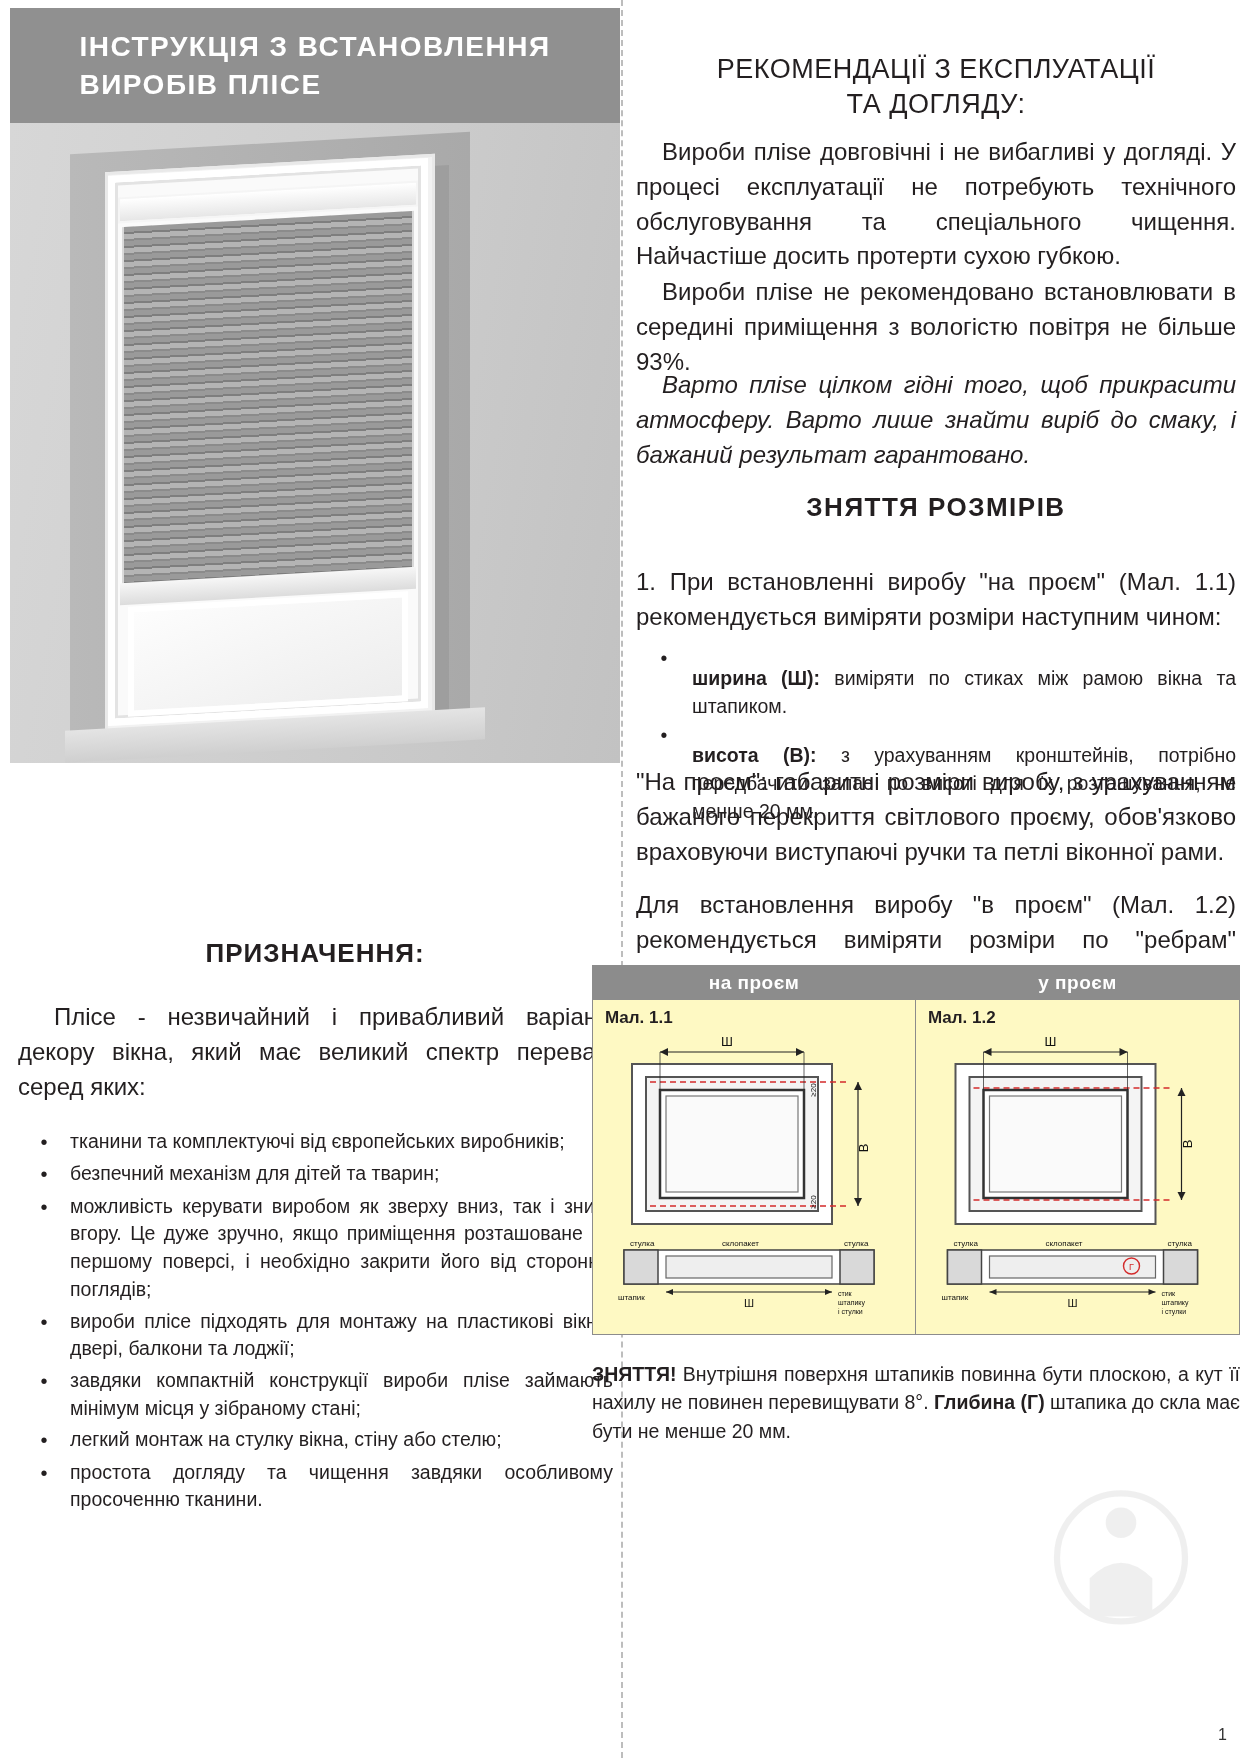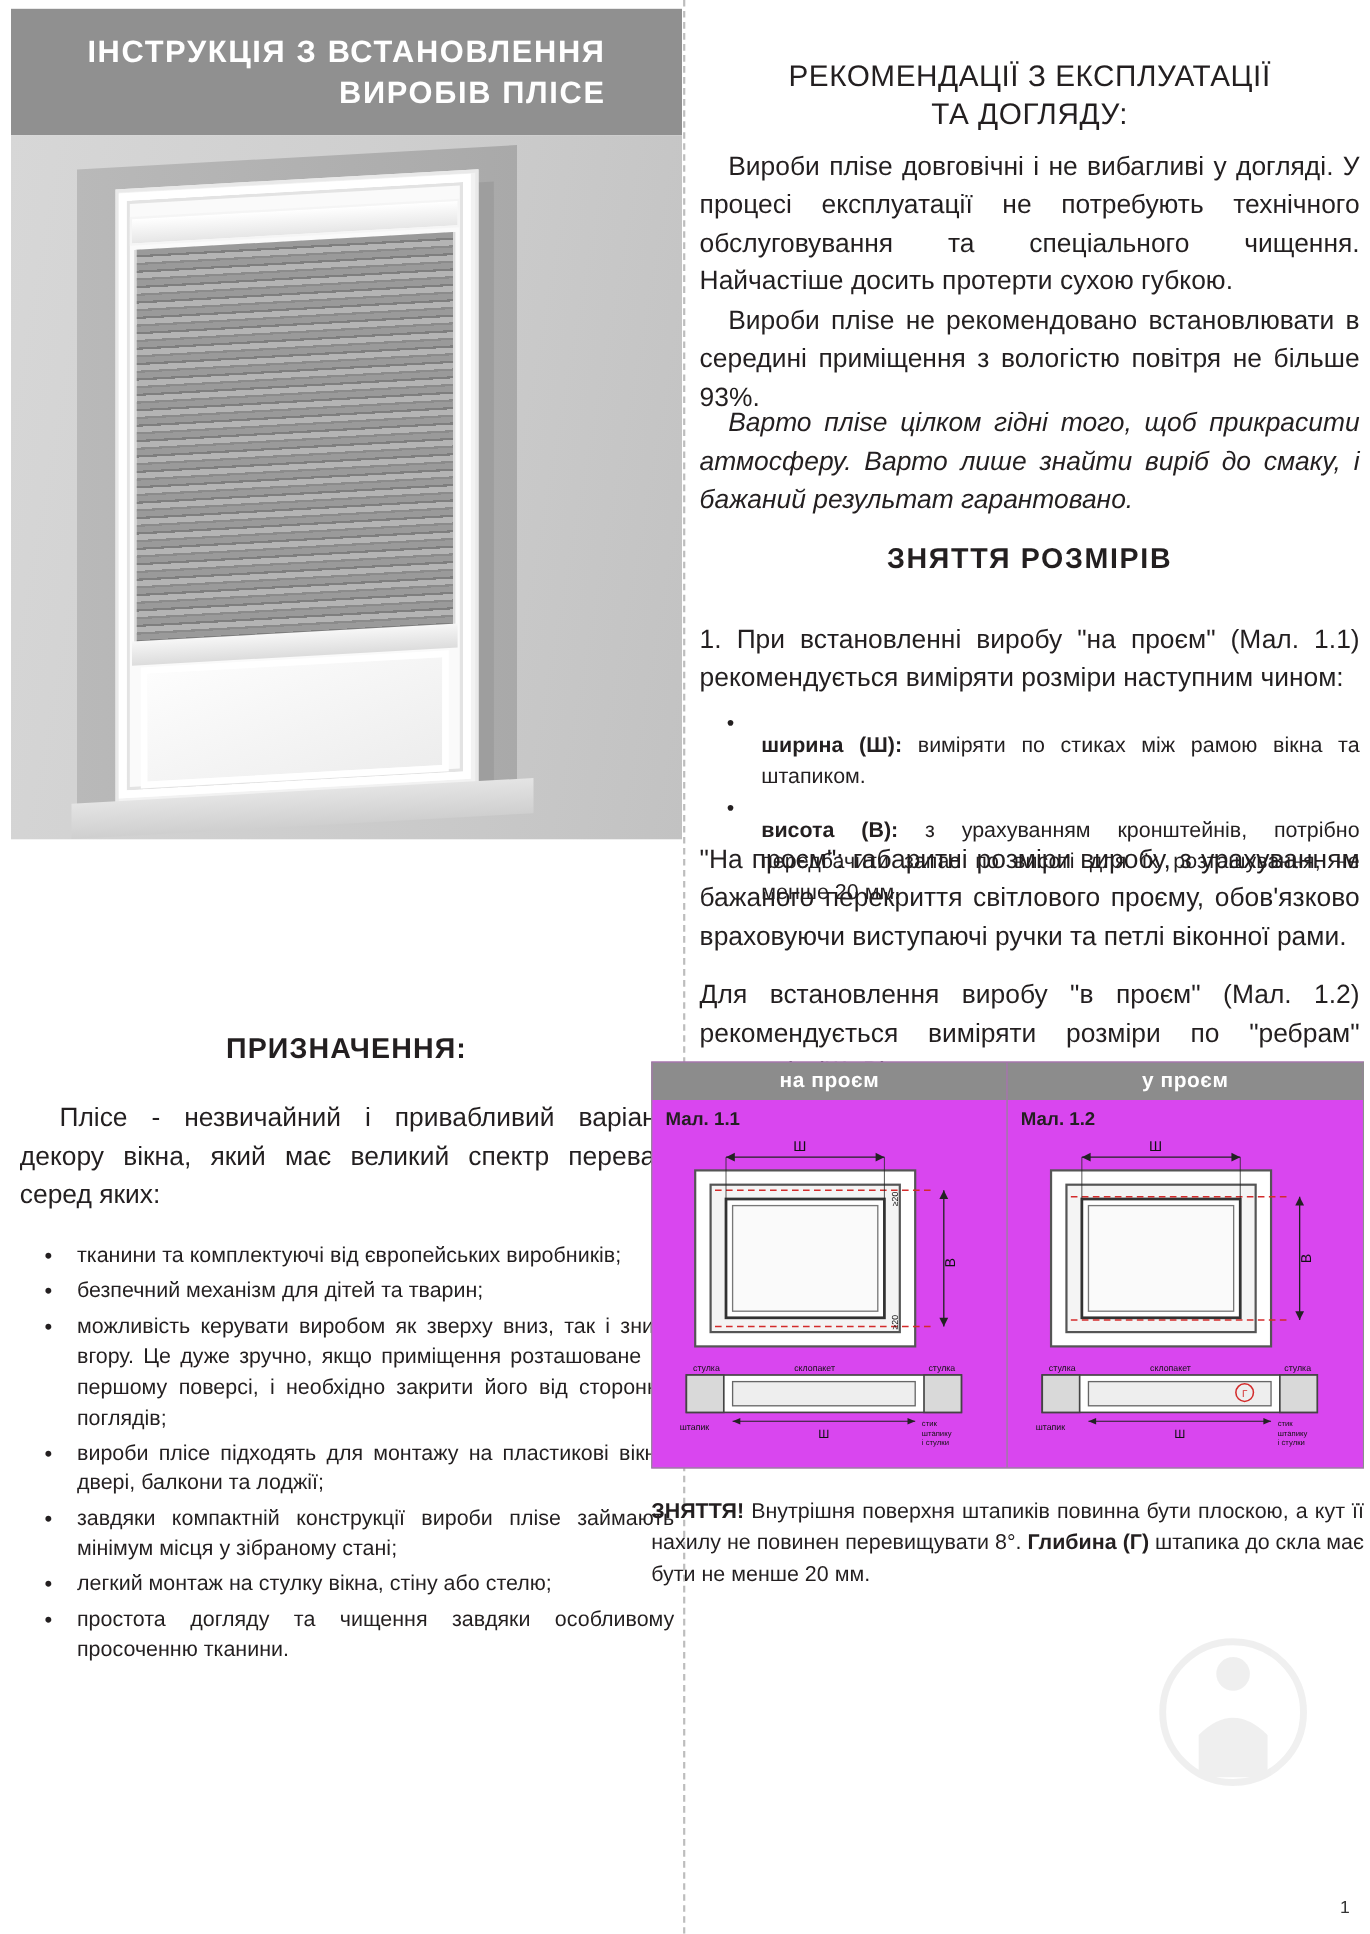--- a/index.html
+++ b/index.html
@@ -24,7 +24,7 @@
     display:flex; align-items:center; justify-content:center;
   }
   .left-header-text {
-    color:#ffffff; text-align:right;
+    color:#ffffff; text-align:left;
     font-size:28px; font-weight:bold; letter-spacing:1.5px;
     line-height:1.35;
     text-transform:uppercase;

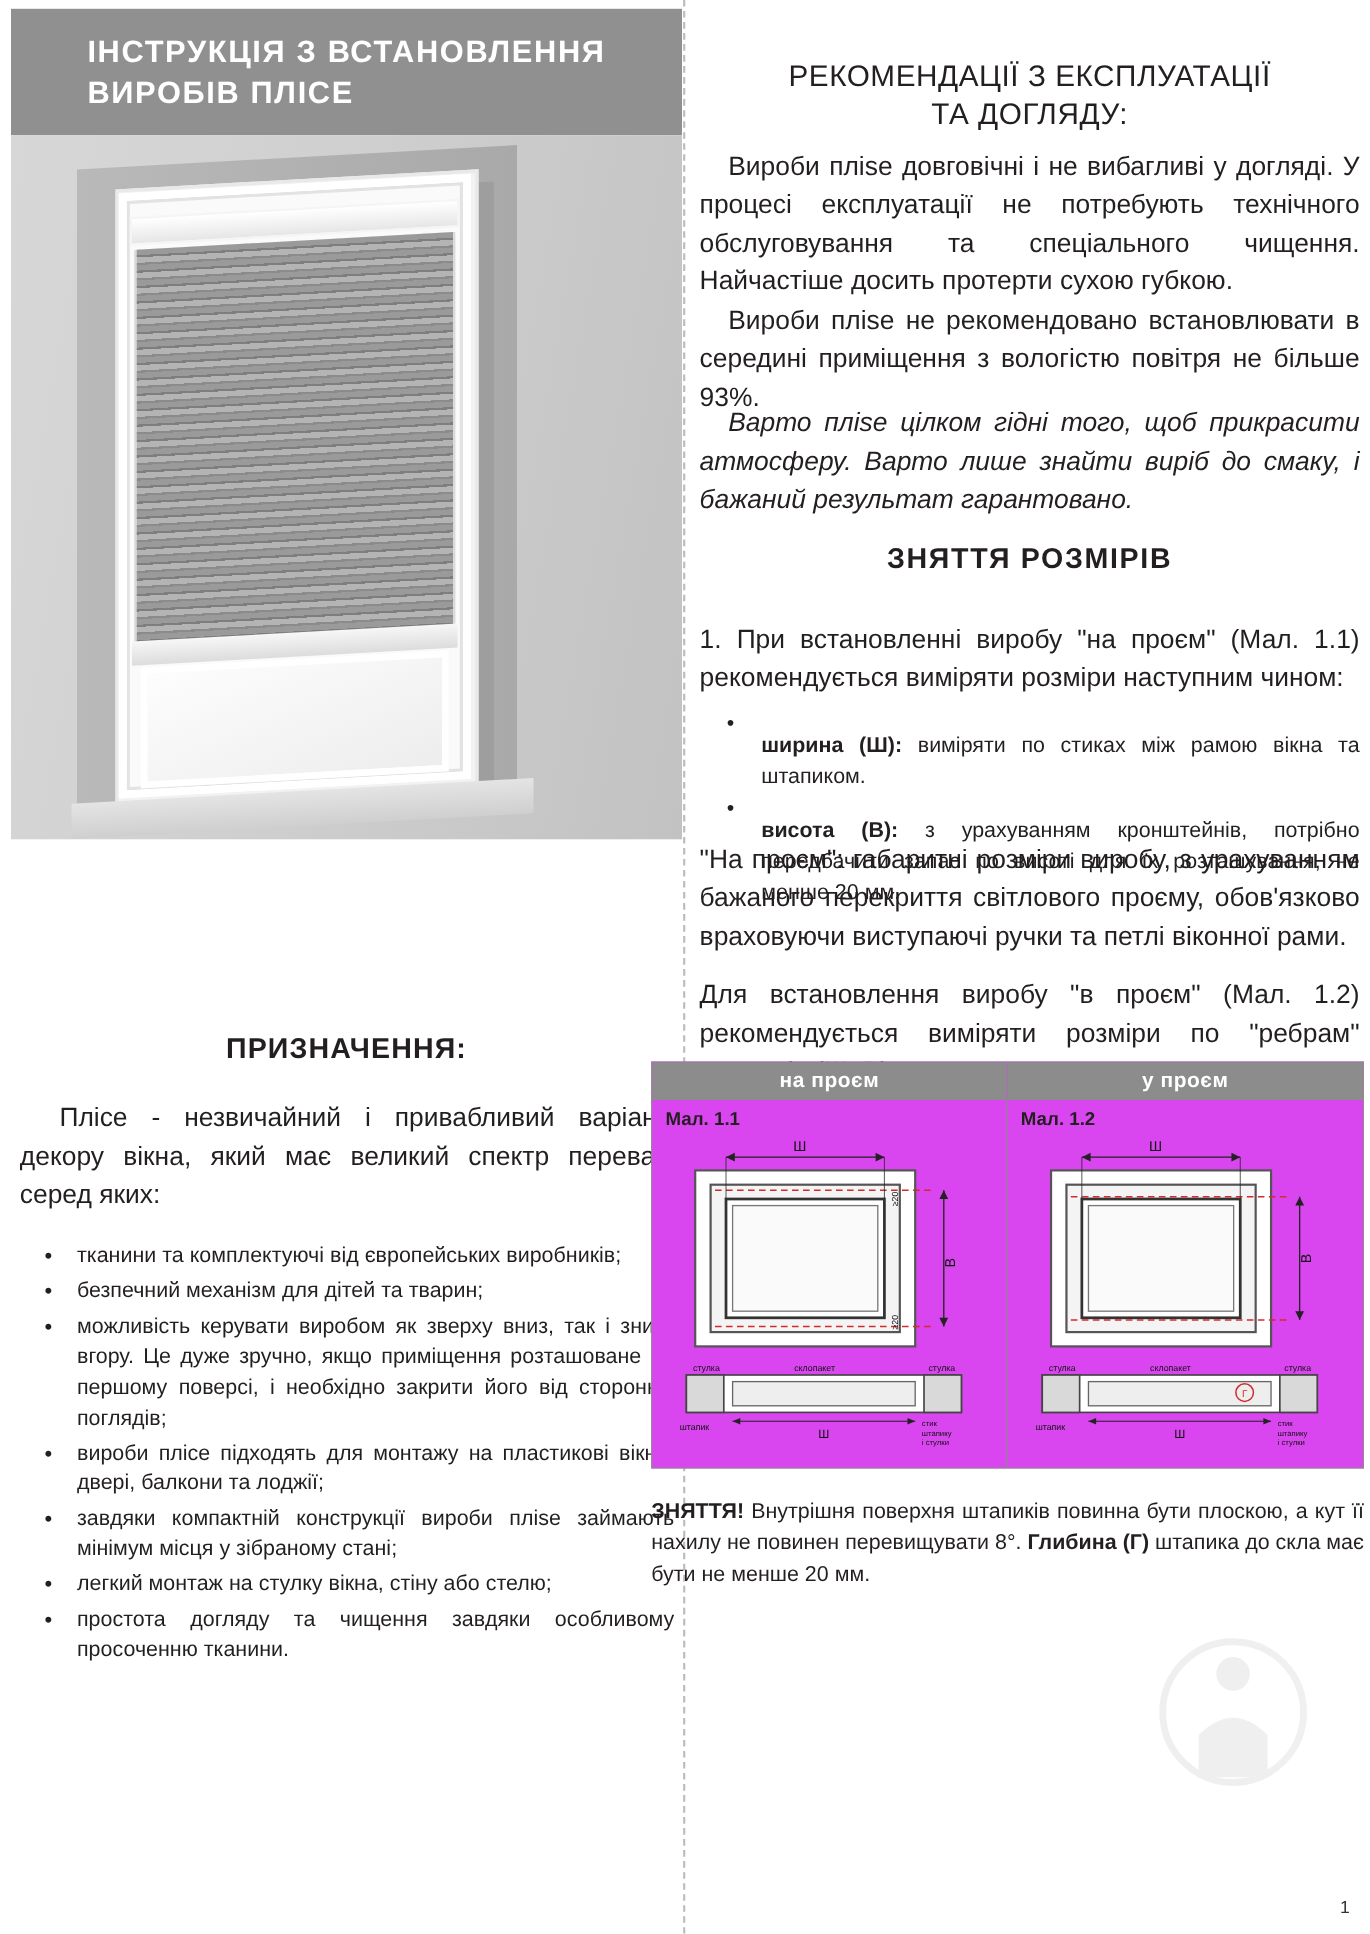--- a/index.html
+++ b/index.html
@@ -152,7 +152,7 @@
   
   .diag {
     position:absolute; left:-44px; top:965px; width:648px; height:370px;
-    border:1px solid #8c8c8c; background:#d946ef;
+    border:1px solid #8c8c8c; background:#fef9c3;
     display:flex;
   }
   .diag-cell { width:50%; position:relative; border-right:1px solid #8c8c8c; }

